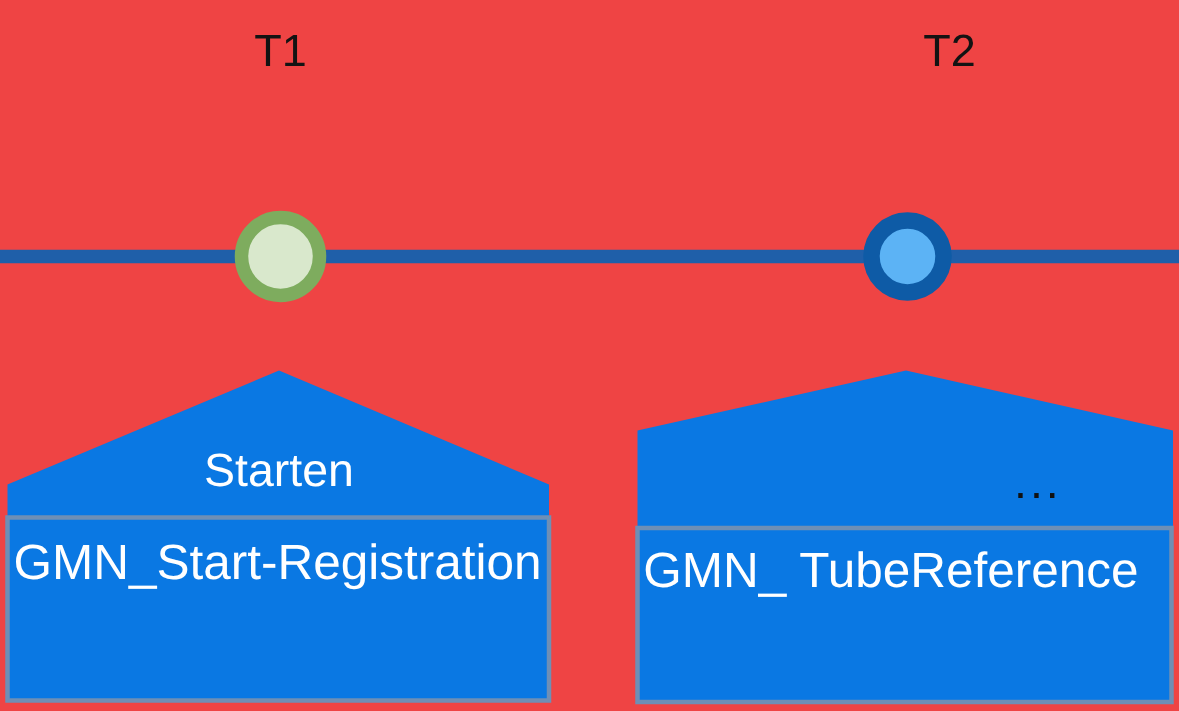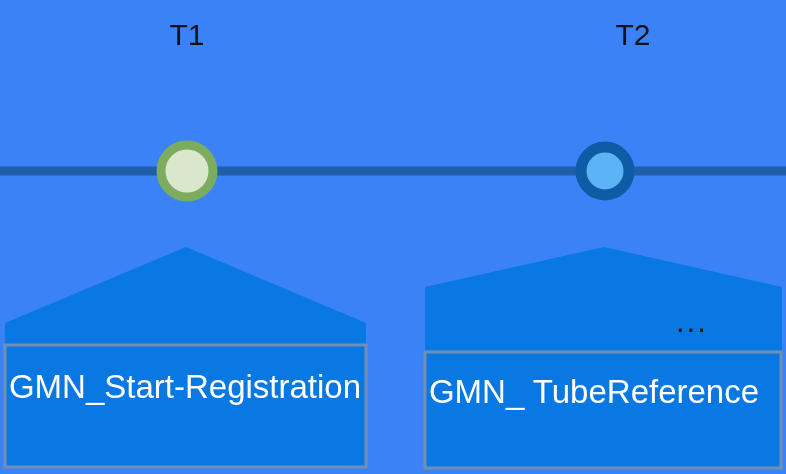--- a/index.html
+++ b/index.html
@@ -14,7 +14,7 @@
     position: relative;
     width: 786px;
     height: 474px;
-    background: #3b82f6;
+    background: #ef4444;
     overflow: hidden;
   }
   #diagram-svg {

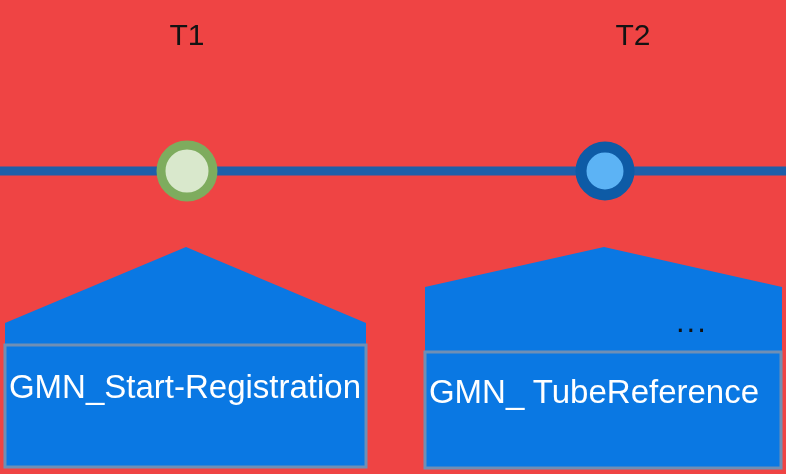--- a/index.html
+++ b/index.html
@@ -97,6 +97,7 @@
 
   <div class="tick-label" id="t2-label">T2</div>
 
+  <div class="pentagon-title" id="left-title">Starten</div>
 
 
   <div class="ellipsis-mark" id="right-ellipsis">...</div>

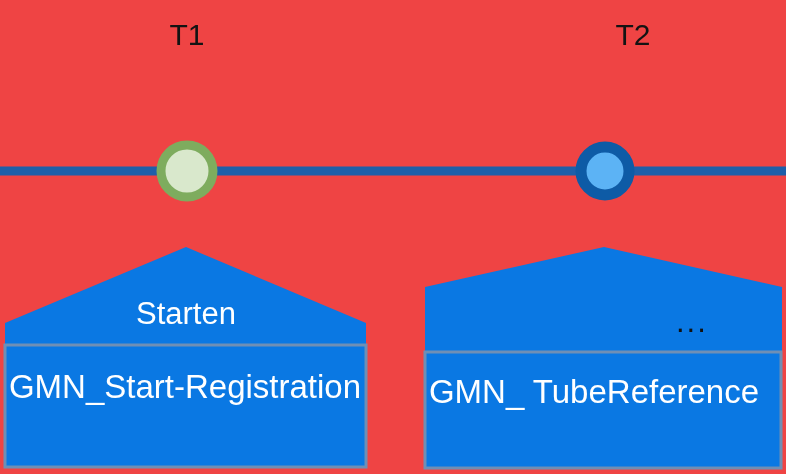--- a/index.html
+++ b/index.html
@@ -66,7 +66,6 @@
     text-align: center;
     line-height: 1.12;
     word-break: break-word;
-    margin-top: 12px;
   }
   #left-box-text  { left: 6px;   top: 357px; width: 358px; }
   #right-box-text { left: 426px; top: 362px; width: 336px; }

